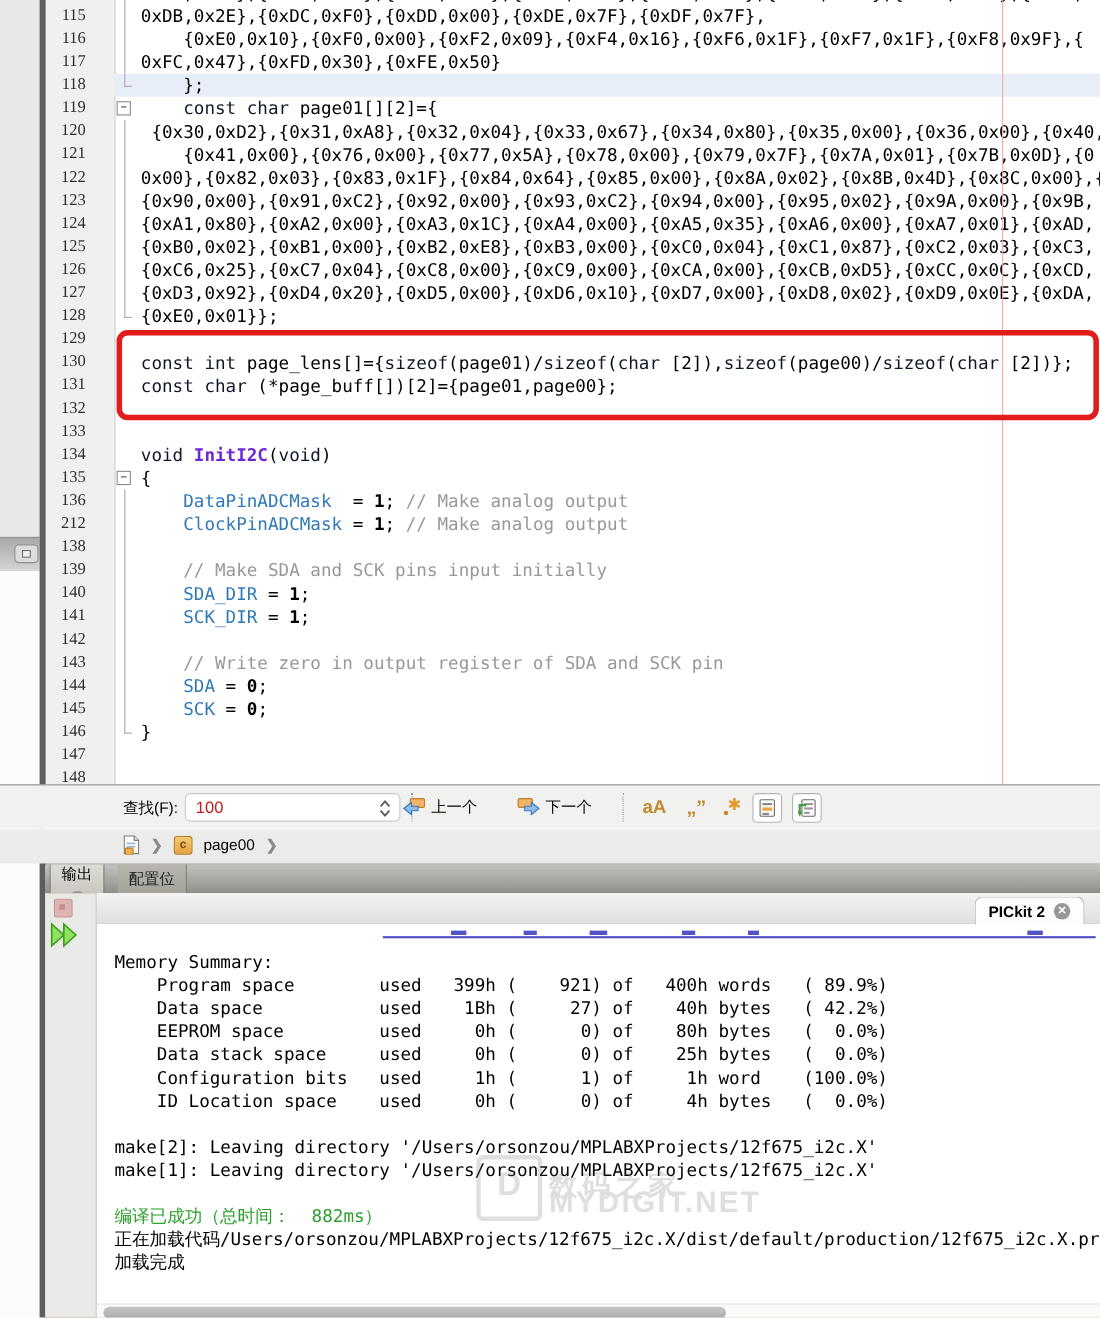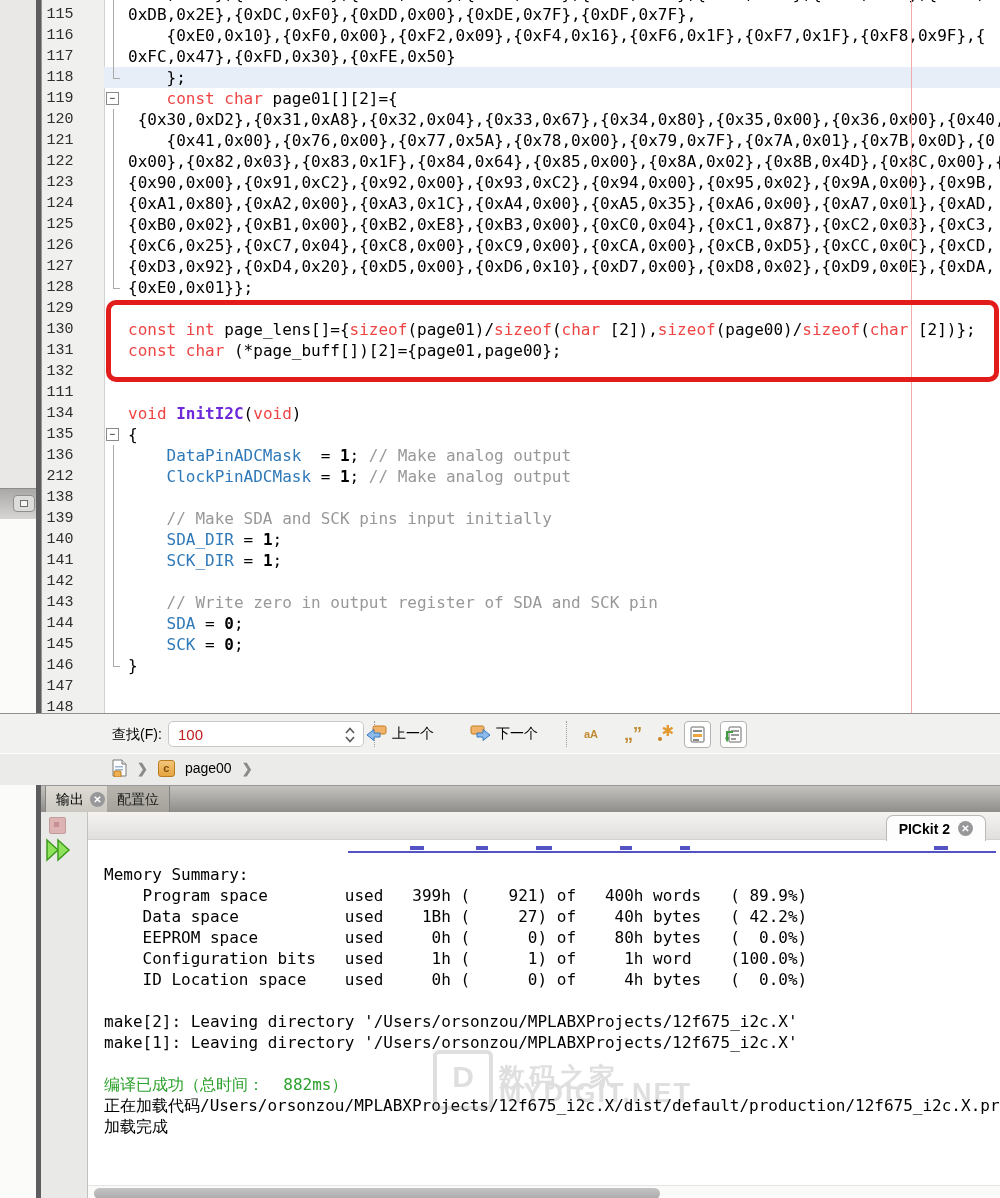--- a/index.html
+++ b/index.html
@@ -24,8 +24,8 @@
   .row{position:relative;height:21px;white-space:nowrap;}
   .row.caret{background:linear-gradient(to right, transparent 62px, #e7eef8 62px);}
   .ln{position:relative;display:inline-block;width:62px;height:21px;box-sizing:border-box;
-      padding-right:26px;text-align:center;color:#2e2e2e;font-size:15px;line-height:21px;
-      font-family:Liberation Mono, monospace;vertical-align:top;}
+      padding-right:26px;text-align:right;color:#2e2e2e;font-size:15px;line-height:21px;
+      font-family:Liberation Serif, serif;vertical-align:top;}
   .fold{position:relative;display:inline-block;width:22px;height:21px;vertical-align:top;}
   .f-line::before{content:'';position:absolute;left:9px;top:0;bottom:0;width:1px;background:#a9a9a9;}
   .f-end::before{content:'';position:absolute;left:9px;top:0;height:11px;width:6px;

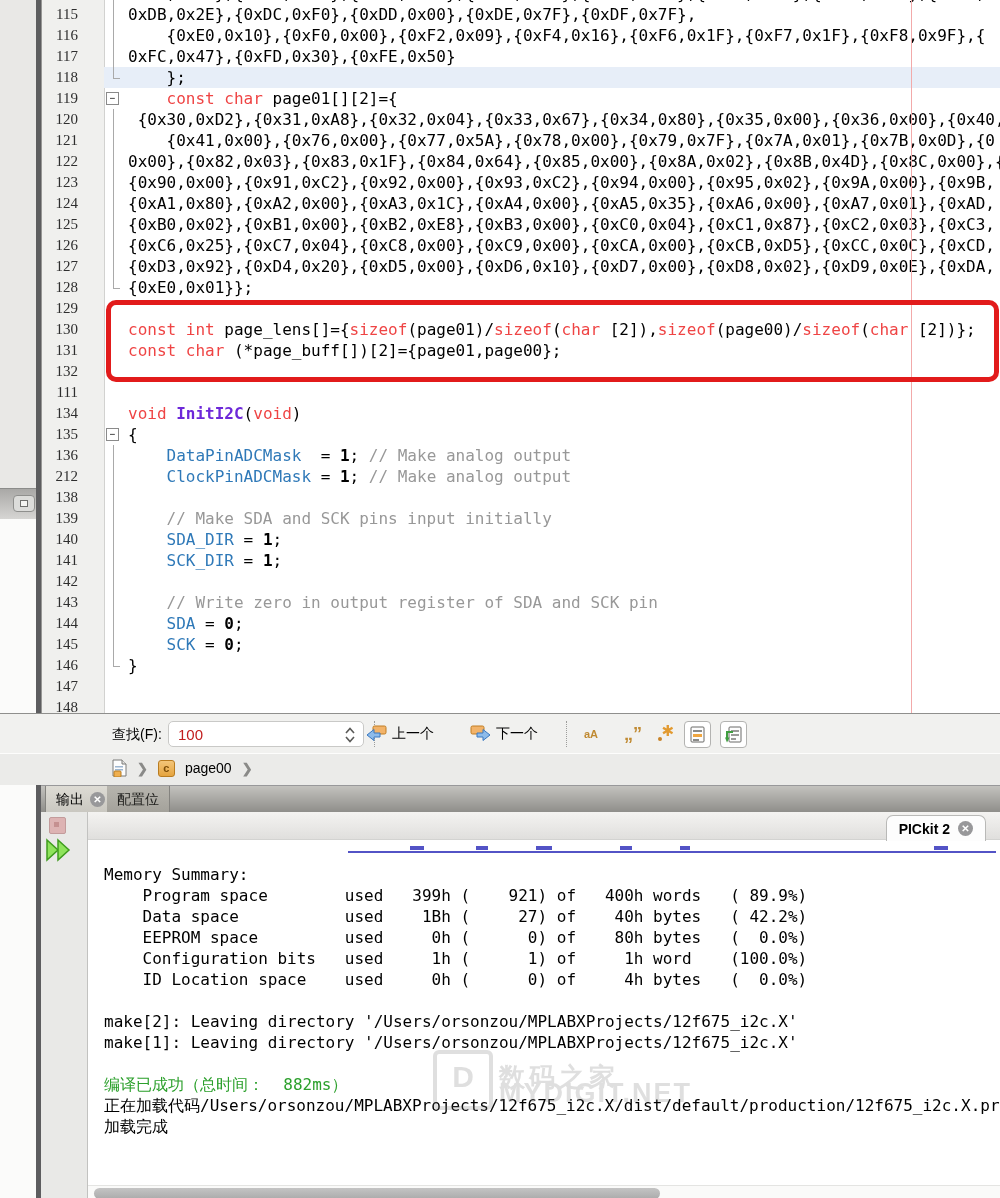--- a/index.html
+++ b/index.html
@@ -35,7 +35,7 @@
                  font:bold 9px/11px "DejaVu Sans Mono",monospace;text-align:center;}
   pre.cl{display:inline-block;margin:0;padding:0 0 0 2px;font-family:"DejaVu Sans Mono",monospace;
          font-size:16px;line-height:21px;vertical-align:top;color:#000;}
-  .t-k{color:#ef4444;}         
+  .t-k{color:#0f172a;}         
   .t-v{color:#2f79b8;}         
   .t-c{color:#989898;}         
   .t-b{color:#000;font-weight:bold;} 

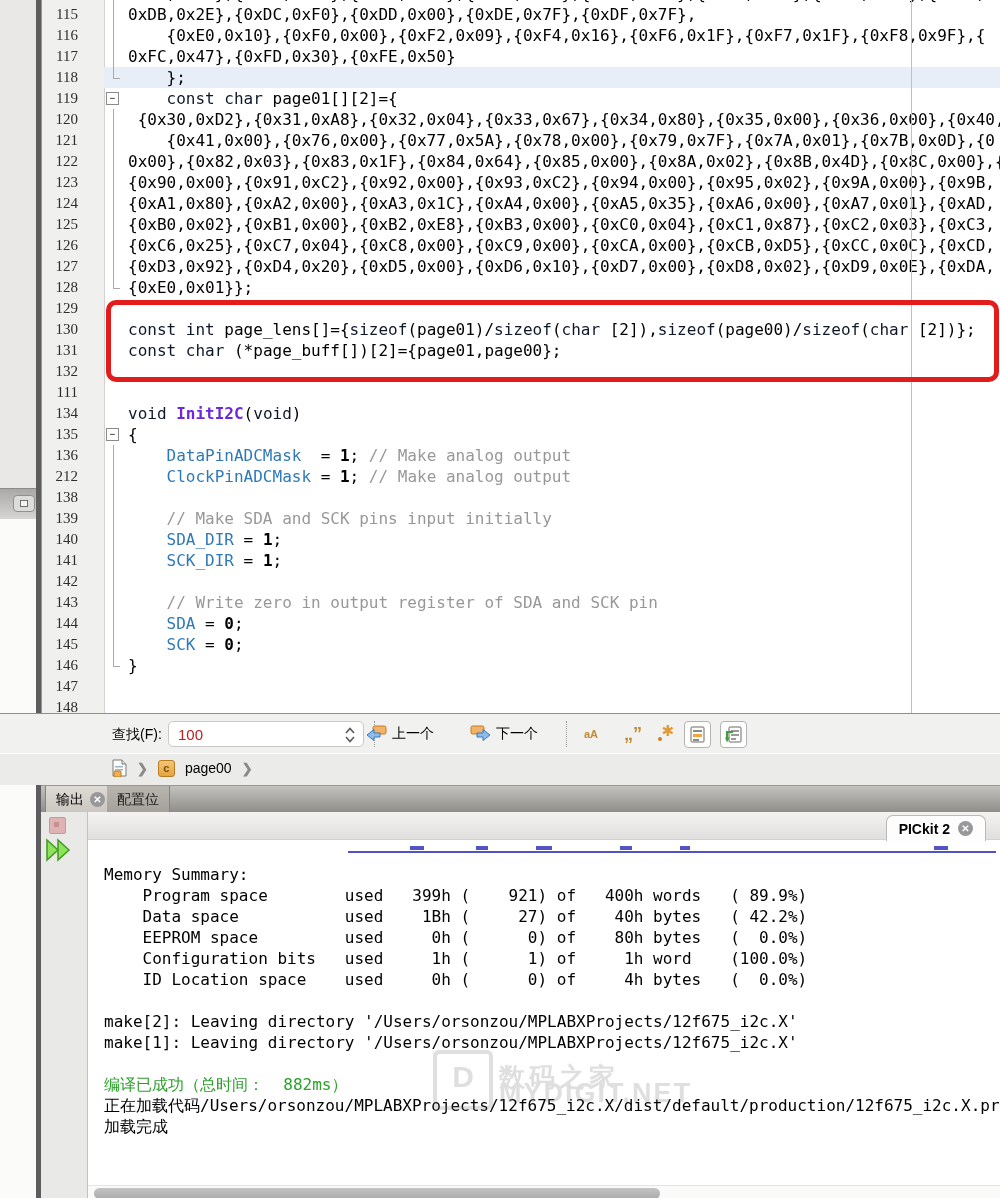--- a/index.html
+++ b/index.html
@@ -146,7 +146,7 @@
         <div class="row"><span class="ln">130</span><span class="fold"></span><pre class="cl"><span class="t-k">const</span><span class="t-p"> </span><span class="t-k">int</span><span class="t-p"> page_lens[]={</span><span class="t-k">sizeof</span><span class="t-p">(page01)/</span><span class="t-k">sizeof</span><span class="t-p">(</span><span class="t-k">char</span><span class="t-p"> [2]),</span><span class="t-k">sizeof</span><span class="t-p">(page00)/</span><span class="t-k">sizeof</span><span class="t-p">(</span><span class="t-k">char</span><span class="t-p"> [2])};</span></pre></div>
         <div class="row"><span class="ln">131</span><span class="fold"></span><pre class="cl"><span class="t-k">const</span><span class="t-p"> </span><span class="t-k">char</span><span class="t-p"> (*page_buff[])[2]={page01,page00};</span></pre></div>
         <div class="row"><span class="ln">132</span><span class="fold"></span><pre class="cl"></pre></div>
-        <div class="row"><span class="ln">111</span><span class="fold"></span><pre class="cl"></pre></div>
+        <div class="row"><span class="ln">133</span><span class="fold"></span><pre class="cl"></pre></div>
         <div class="row"><span class="ln">134</span><span class="fold"></span><pre class="cl"><span class="t-k">void</span><span class="t-p"> </span><span class="t-f">InitI2C</span><span class="t-p">(</span><span class="t-k">void</span><span class="t-p">)</span></pre></div>
         <div class="row"><span class="ln">135</span><span class="fold f-box"></span><pre class="cl"><span class="t-p">{</span></pre></div>
         <div class="row"><span class="ln">136</span><span class="fold f-line"></span><pre class="cl"><span class="t-p">    </span><span class="t-v">DataPinADCMask</span><span class="t-p">  = </span><span class="t-b">1</span><span class="t-p">; </span><span class="t-c">// Make analog output</span></pre></div>

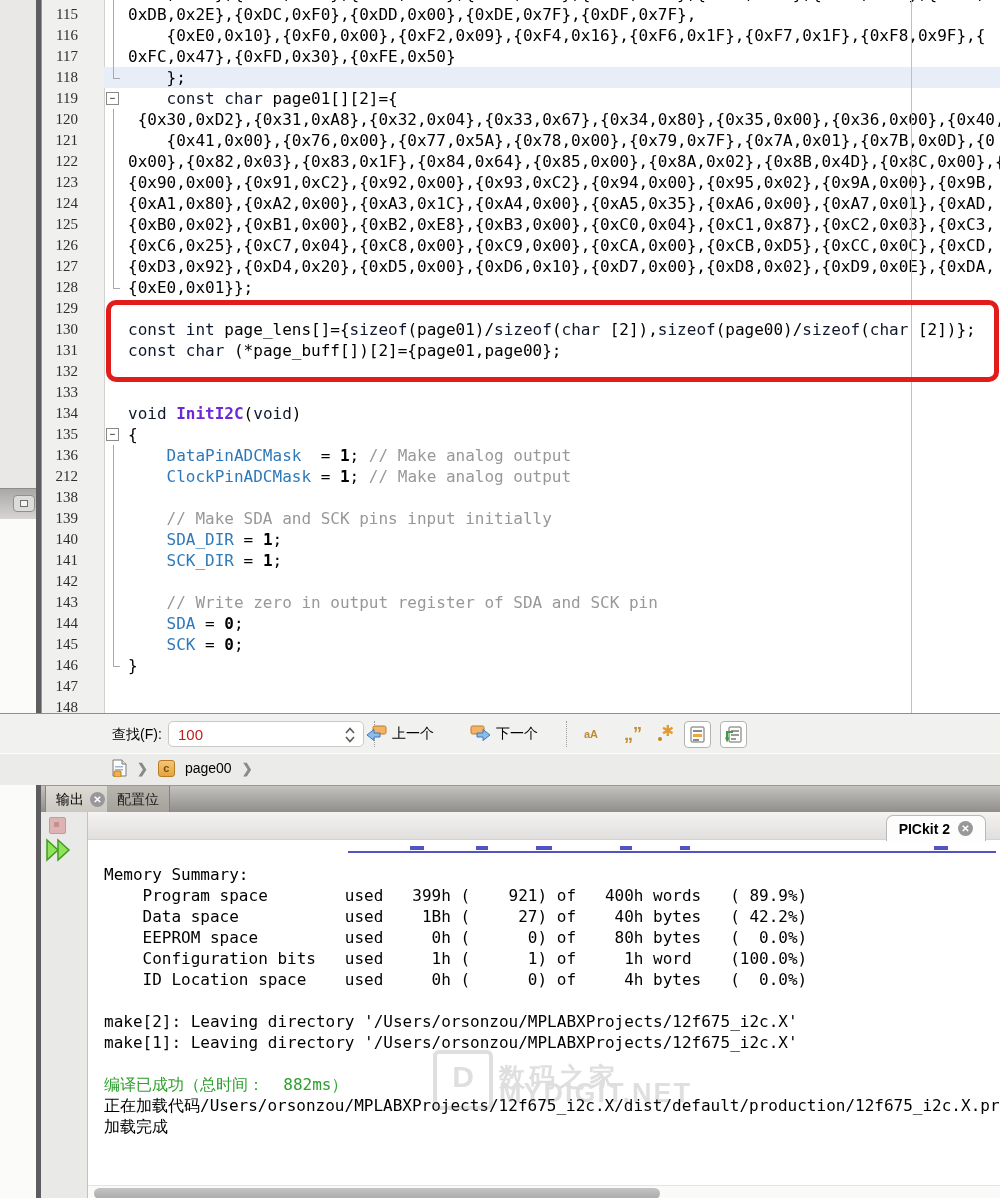--- a/index.html
+++ b/index.html
@@ -193,7 +193,7 @@
     </div>
     <div class="dotsep" style="left:566px"></div>
     <div class="navbtn" style="left:584px">
-      <span class="ico-txt" style="font-size:11px">aA</span>
+      <span class="ico-txt" style="font-size:17px">aA</span>
     </div>
     <div class="navbtn" style="left:624px">
       <span class="ico-txt" style="font-size:18px">„”</span>

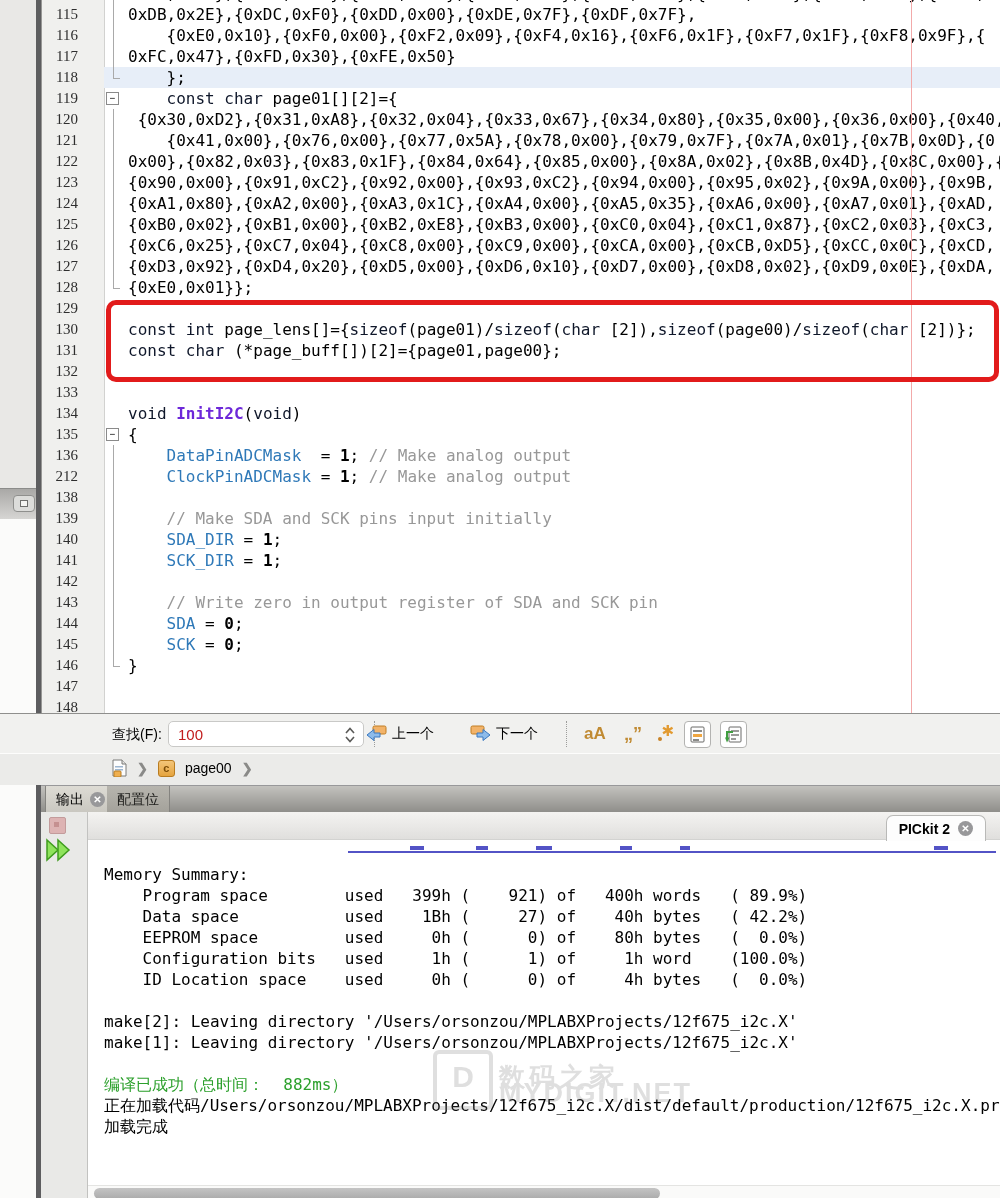--- a/index.html
+++ b/index.html
@@ -76,7 +76,7 @@
            background:linear-gradient(#c3c2be,#8f8e8a);border-top:1px solid #98989a;box-sizing:border-box;}
   .tab{position:absolute;top:0;height:27px;box-sizing:border-box;display:flex;align-items:center;
        gap:6px;padding:0 10px;font-size:14px;border-right:1px solid #84837f;}
-  .tab-active{left:4px;background:linear-gradient(#dddbd4,#c9c7c0);color:#000;border-left:1px solid #84837f;}
+  .tab-active{left:4px;background:linear-gradient(#dddbd4,#c9c7c0);color:#000;border-left:1px solid #84837f;flex-direction:column;}
   .tab-idle{left:66px;background:linear-gradient(#b7b5ae,#a3a19a);color:#1d1d1b;}
   .xcircle{display:inline-block;width:15px;height:15px;border-radius:50%;background:#98989a;
            color:#fff;font:bold 10px/15px "Liberation Sans",sans-serif;text-align:center;}

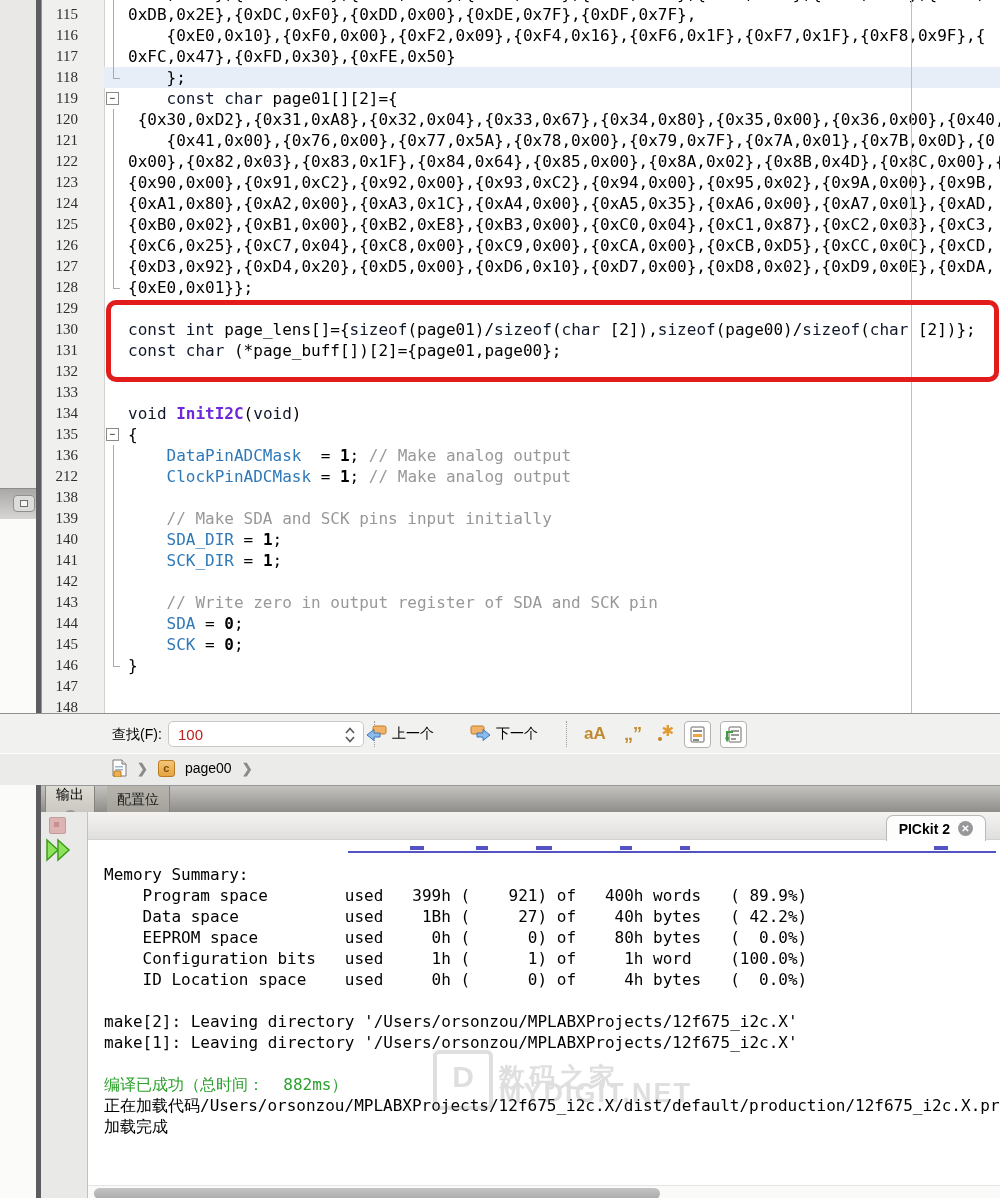--- a/index.html
+++ b/index.html
@@ -280,6 +280,7 @@
 </span><span>    Program space        used   399h (    921) of   400h words   ( 89.9%)
 </span><span>    Data space           used    1Bh (     27) of    40h bytes   ( 42.2%)
 </span><span>    EEPROM space         used     0h (      0) of    80h bytes   (  0.0%)
+</span><span>    Data stack space     used     0h (      0) of    25h bytes   (  0.0%)
 </span><span>    Configuration bits   used     1h (      1) of     1h word    (100.0%)
 </span><span>    ID Location space    used     0h (      0) of     4h bytes   (  0.0%)
 </span><span>

